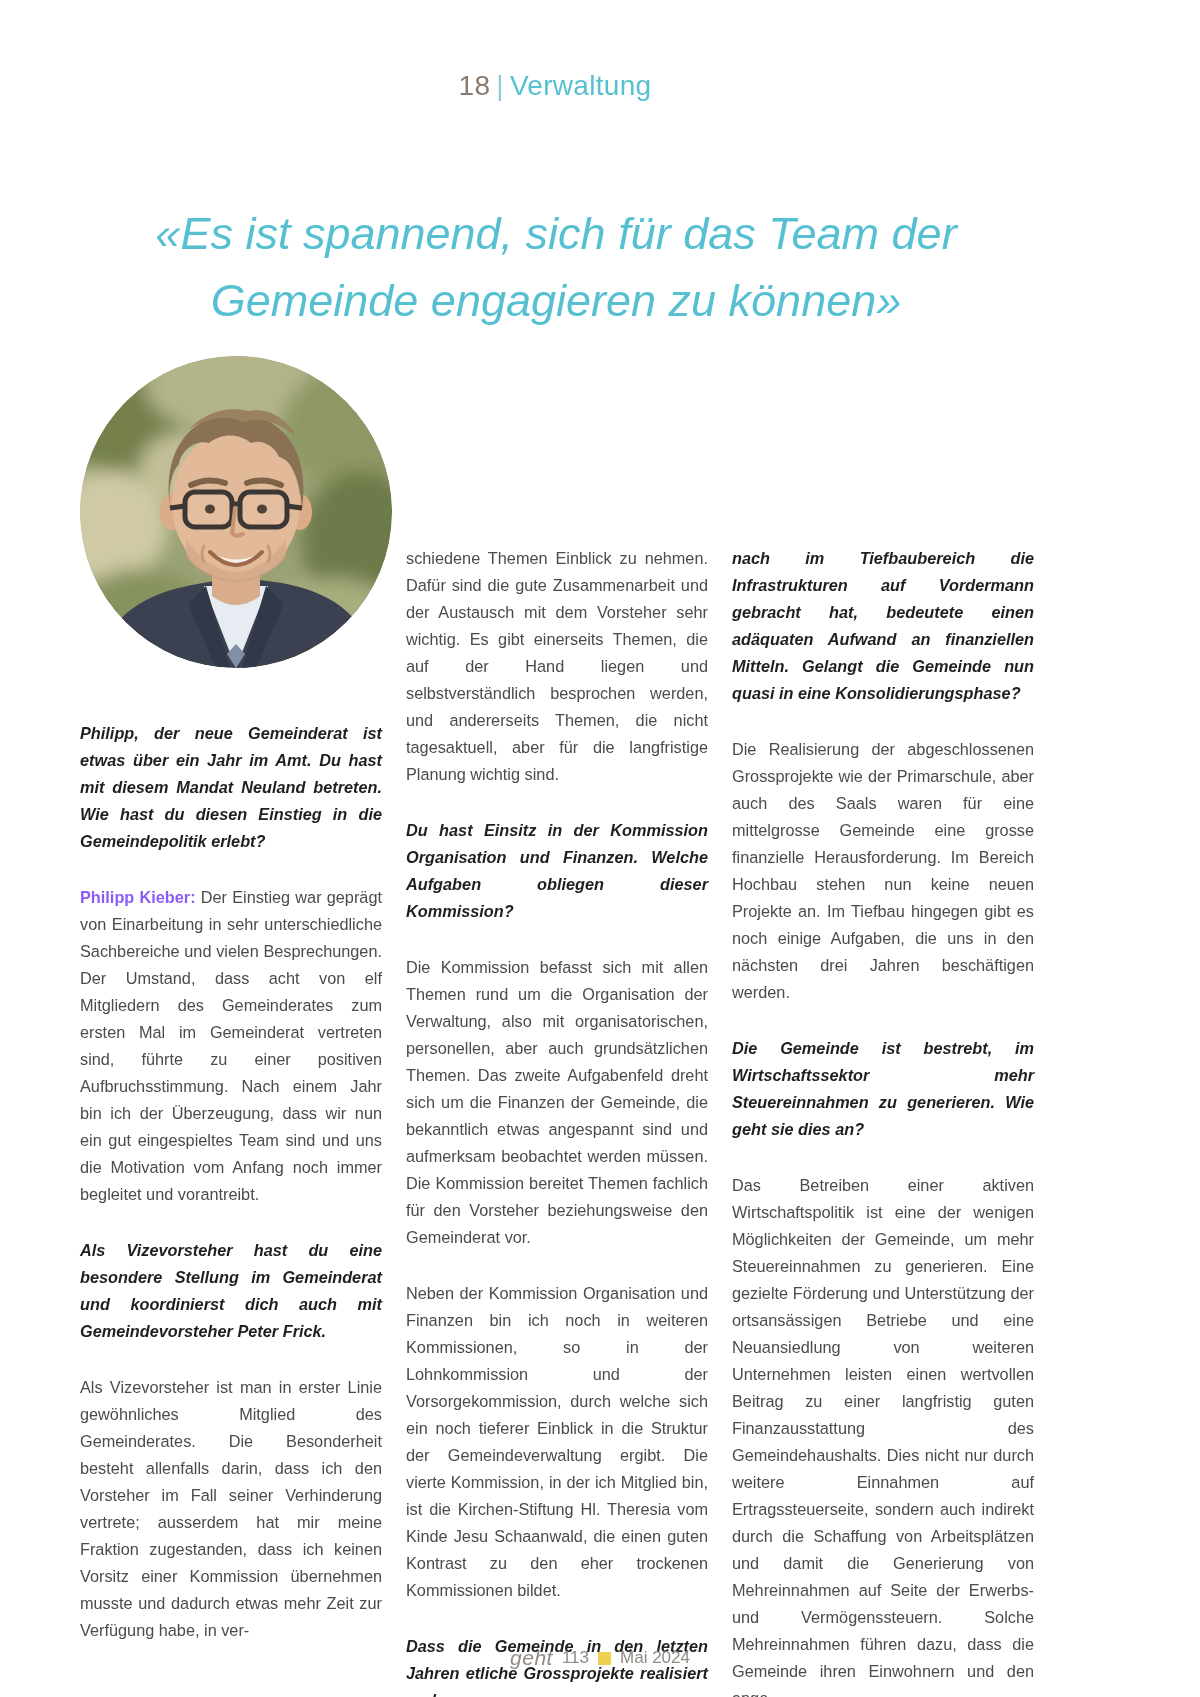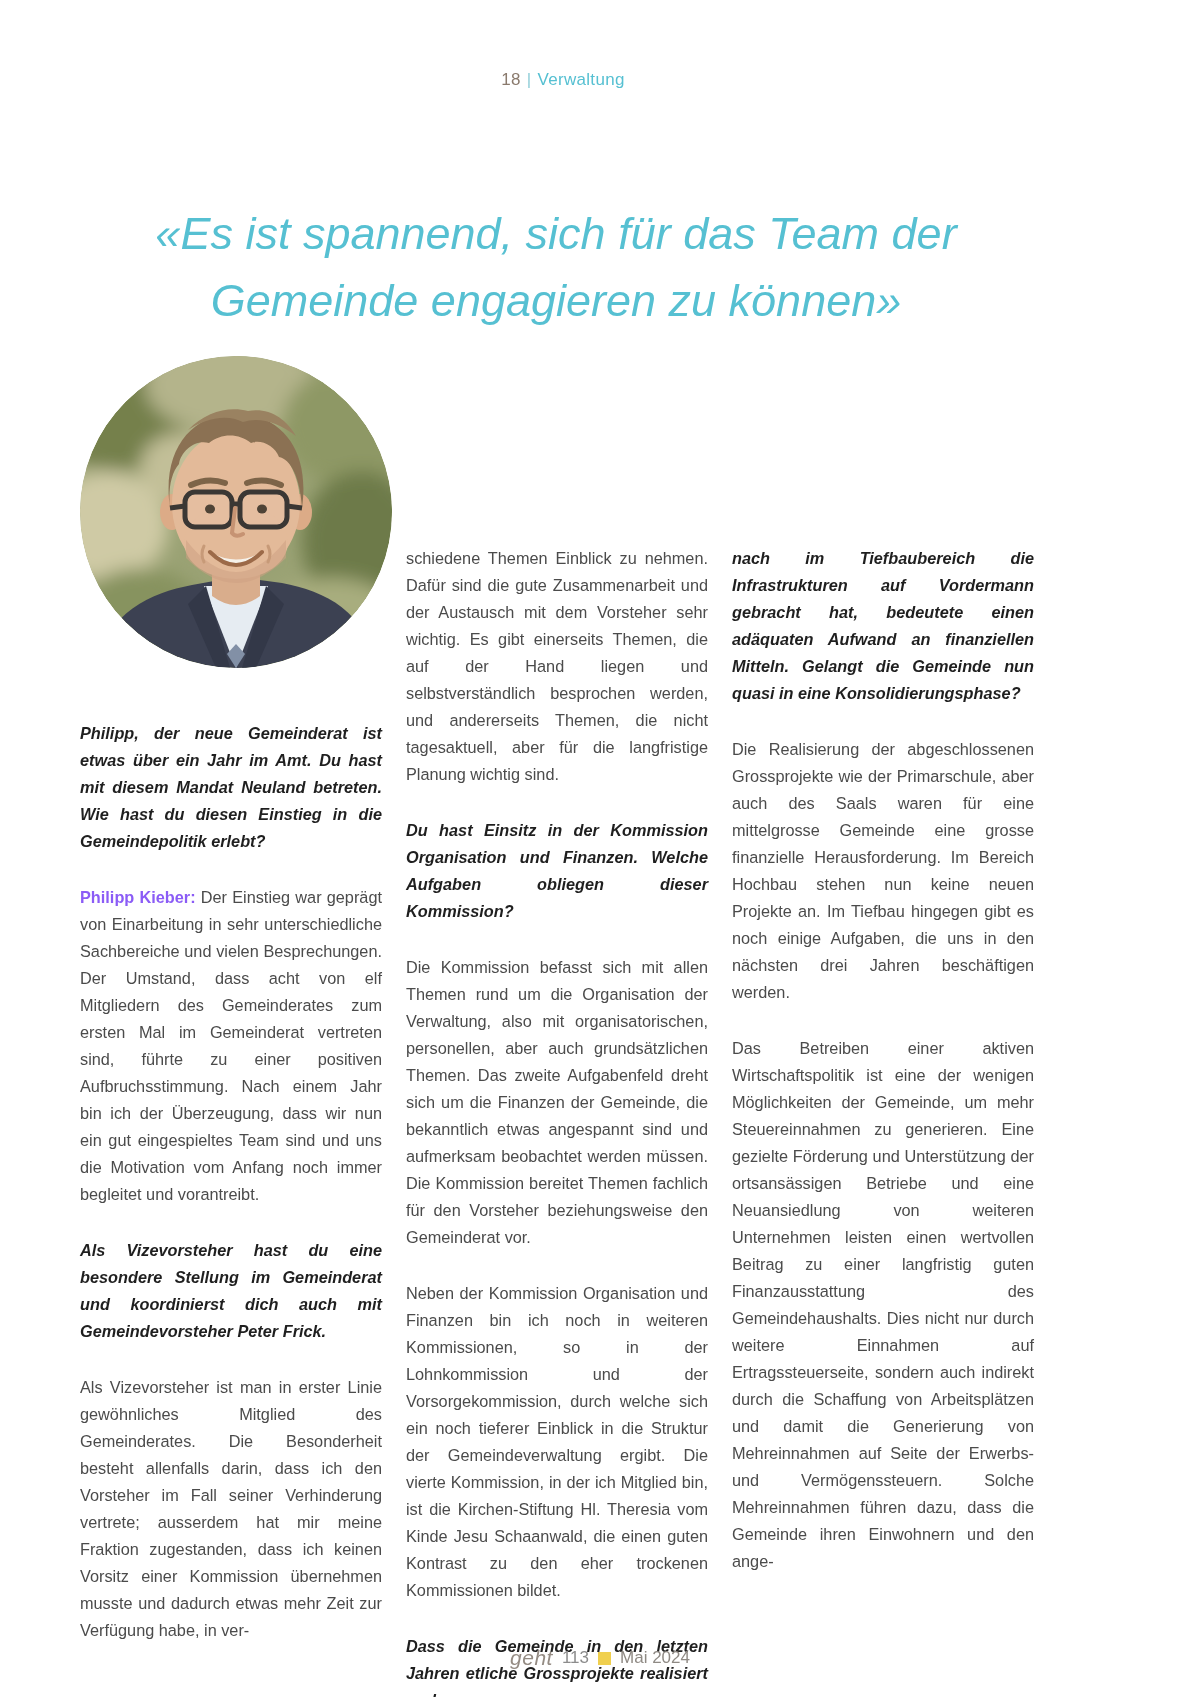--- a/index.html
+++ b/index.html
@@ -14,7 +14,7 @@
   
   .page-header{
     position:absolute;top:70px;left:0;width:1110px;
-    text-align:center;font-size:17px;letter-spacing:.3px;padding-left:8px;
+    text-align:center;font-size:28px;letter-spacing:.3px;
   }
   .page-number{color:#8a7a6d;}
   .header-sep{color:#8fcdd8;padding:0 6px;font-weight:300;}

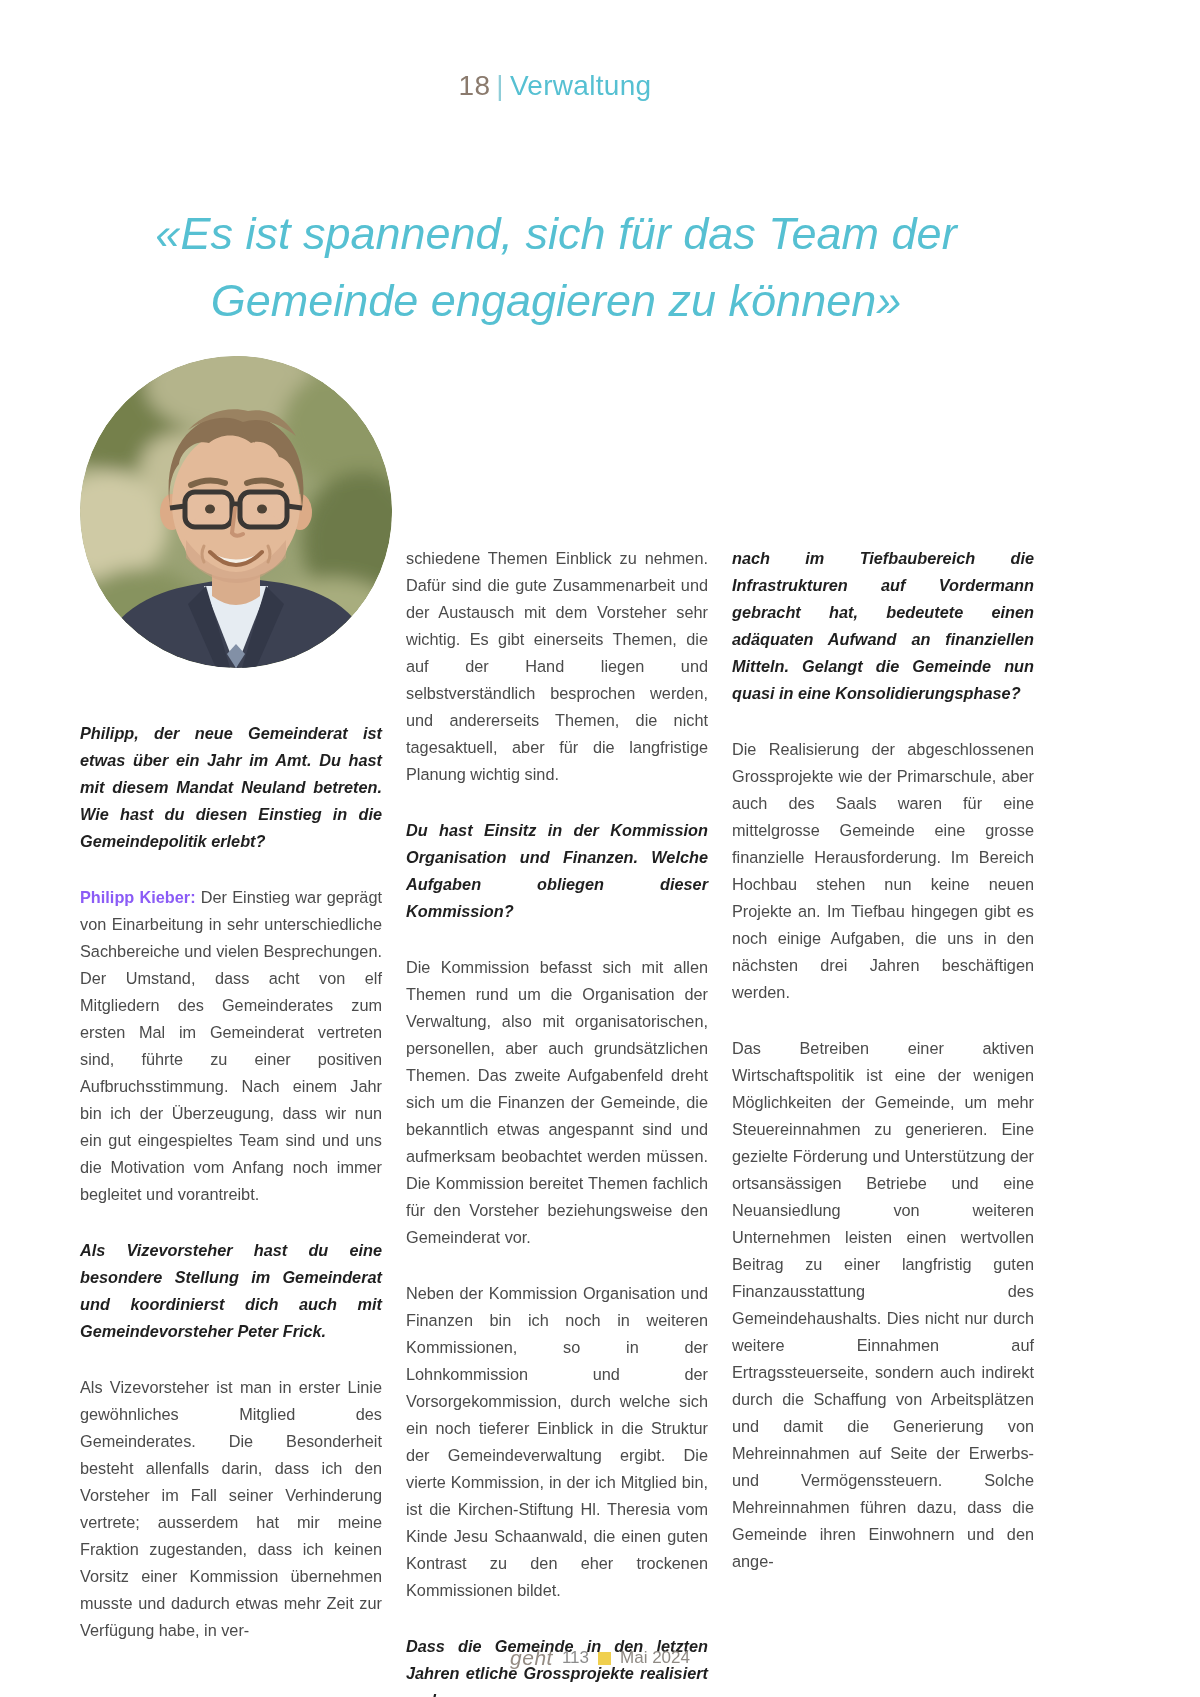--- a/index.html
+++ b/index.html
@@ -165,6 +165,7 @@
   <div class="col col3">
     <p class="q">nach im Tiefbaubereich die Infrastrukturen auf Vordermann gebracht hat, bedeutete einen adäquaten Aufwand an finanziellen Mitteln. Gelangt die Gemeinde nun quasi in eine Konsolidierungsphase?</p>
     <p>Die Realisierung der abgeschlossenen Grossprojekte wie der Primarschule, aber auch des Saals waren für eine mittelgrosse Gemeinde eine grosse finanzielle Herausforderung. Im Bereich Hochbau stehen nun keine neuen Projekte an. Im Tiefbau hingegen gibt es noch einige Aufgaben, die uns in den nächsten drei Jahren beschäftigen werden.</p>
+    <p class="q">Die Gemeinde ist bestrebt, im Wirtschaftssektor mehr Steuereinnahmen zu generieren. Wie geht sie dies an?</p>
     <p>Das Betreiben einer aktiven Wirtschaftspolitik ist eine der wenigen Möglichkeiten der Gemeinde, um mehr Steuereinnahmen zu generieren. Eine gezielte Förderung und Unterstützung der ortsansässigen Betriebe und eine Neuansiedlung von weiteren Unternehmen leisten einen wertvollen Beitrag zu einer langfristig guten Finanzausstattung des Gemeindehaushalts. Dies nicht nur durch weitere Einnahmen auf Ertragssteuerseite, sondern auch indirekt durch die Schaffung von Arbeitsplätzen und damit die Generierung von Mehreinnahmen auf Seite der Erwerbs- und Vermögenssteuern. Solche Mehreinnahmen führen dazu, dass die Gemeinde ihren Einwohnern und den ange-</p>
   </div>
 

